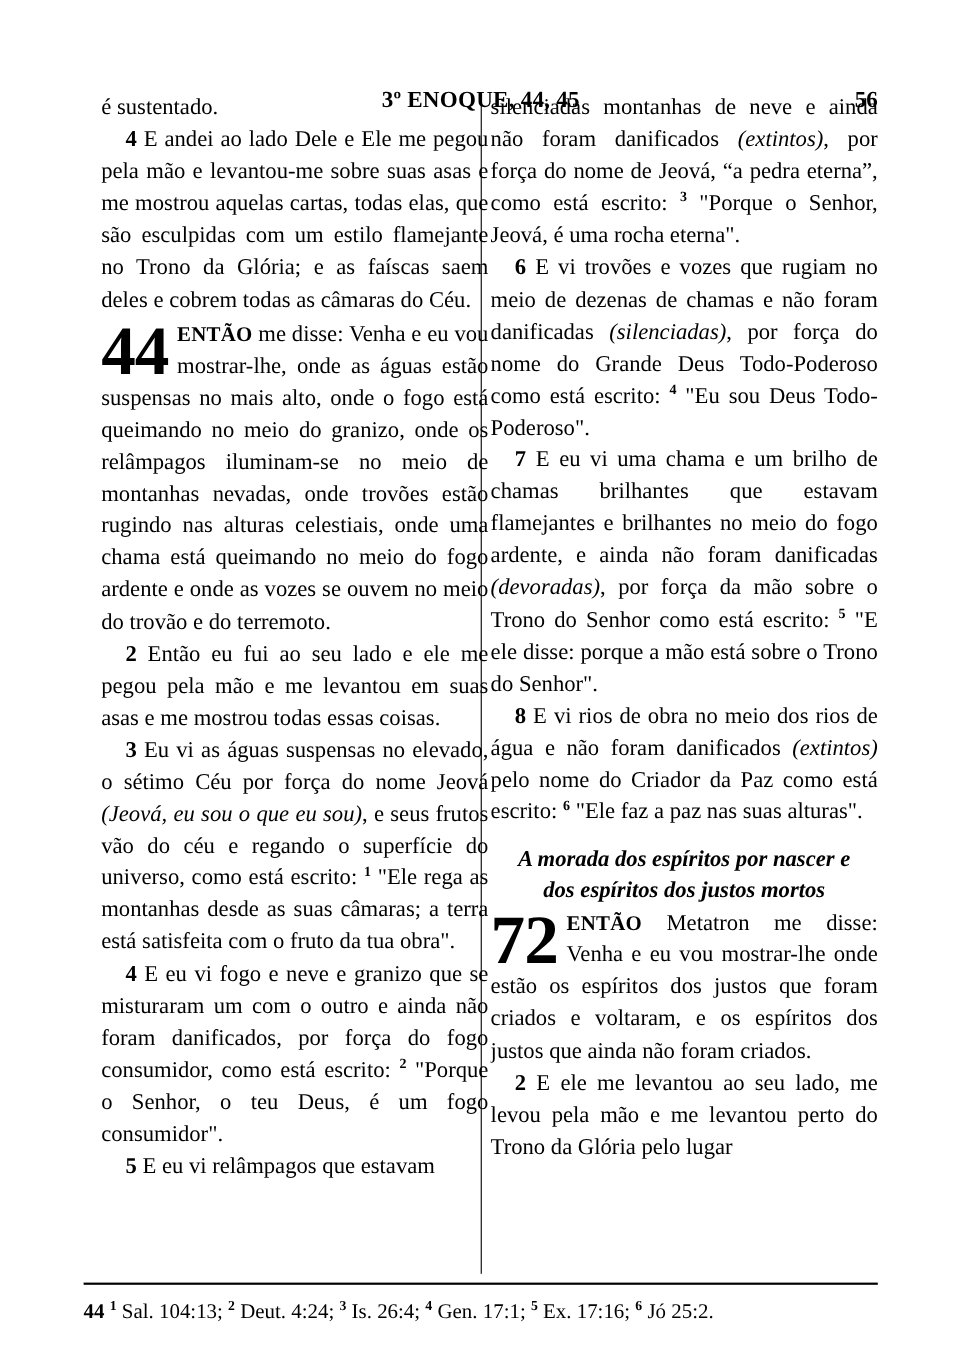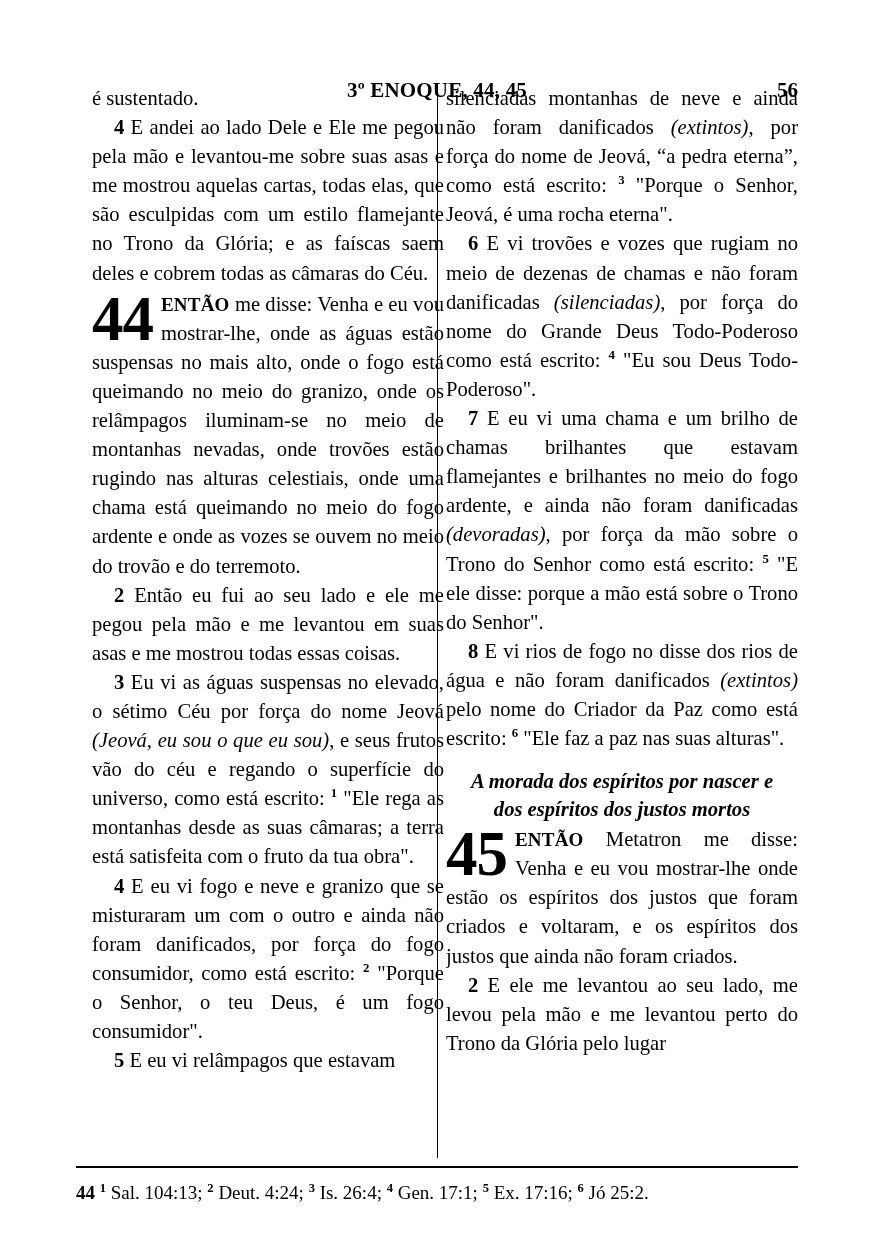--- a/index.html
+++ b/index.html
@@ -181,7 +181,7 @@
         <p class="noindent"><span>silenciadas montanhas de neve e ainda não foram danificados </span><span class="it">(extintos)</span><span>, por força do nome de Jeová, “a pedra eterna”, como está escrito: </span><sup class="sup">3</sup><span> "Porque o Senhor, Jeová, é uma rocha eterna".</span></p>
         <p class="indent"><span class="vn">6 </span><span>E vi trovões e vozes que rugiam no meio de dezenas de chamas e não foram danificadas </span><span class="it">(silenciadas)</span><span>, por força do nome do Grande Deus Todo-Poderoso como está escrito: </span><sup class="sup">4</sup><span> "Eu sou Deus Todo-Poderoso".</span></p>
         <p class="indent"><span class="vn">7 </span><span>E eu vi uma chama e um brilho de chamas brilhantes que estavam flamejantes e brilhantes no meio do fogo ardente, e ainda não foram danificadas </span><span class="it">(devoradas)</span><span>, por força da mão sobre o Trono do Senhor como está escrito: </span><sup class="sup">5</sup><span> "E ele disse: porque a mão está sobre o Trono do Senhor".</span></p>
-        <p class="indent"><span class="vn">8 </span><span>E vi rios de fogo no disse dos rios de água e não foram danificados </span><span class="it">(extintos)</span><span> pelo nome do Criador da Paz como está escrito: </span><sup class="sup">6</sup><span> "Ele faz a paz nas suas alturas".</span></p>
+        <p class="indent"><span class="vn">8 </span><span>E vi rios de obra no meio dos rios de água e não foram danificados </span><span class="it">(extintos)</span><span> pelo nome do Criador da Paz como está escrito: </span><sup class="sup">6</sup><span> "Ele faz a paz nas suas alturas".</span></p>
         <p class="chap-head"><span>A morada dos espíritos por nascer e</span><br><span>dos espíritos dos justos mortos</span></p>
         <p class="noindent opener"><span class="dropcap">45</span><span class="smallcaps">ENTÃO</span><span> Metatron me disse: Venha e eu vou mostrar-lhe onde estão os espíritos dos justos que foram criados e voltaram, e os espíritos dos justos que ainda não foram criados.</span></p>
         <p class="indent"><span class="vn">2 </span><span>E ele me levantou ao seu lado, me levou pela mão e me levantou perto do Trono da Glória pelo lugar</span></p>

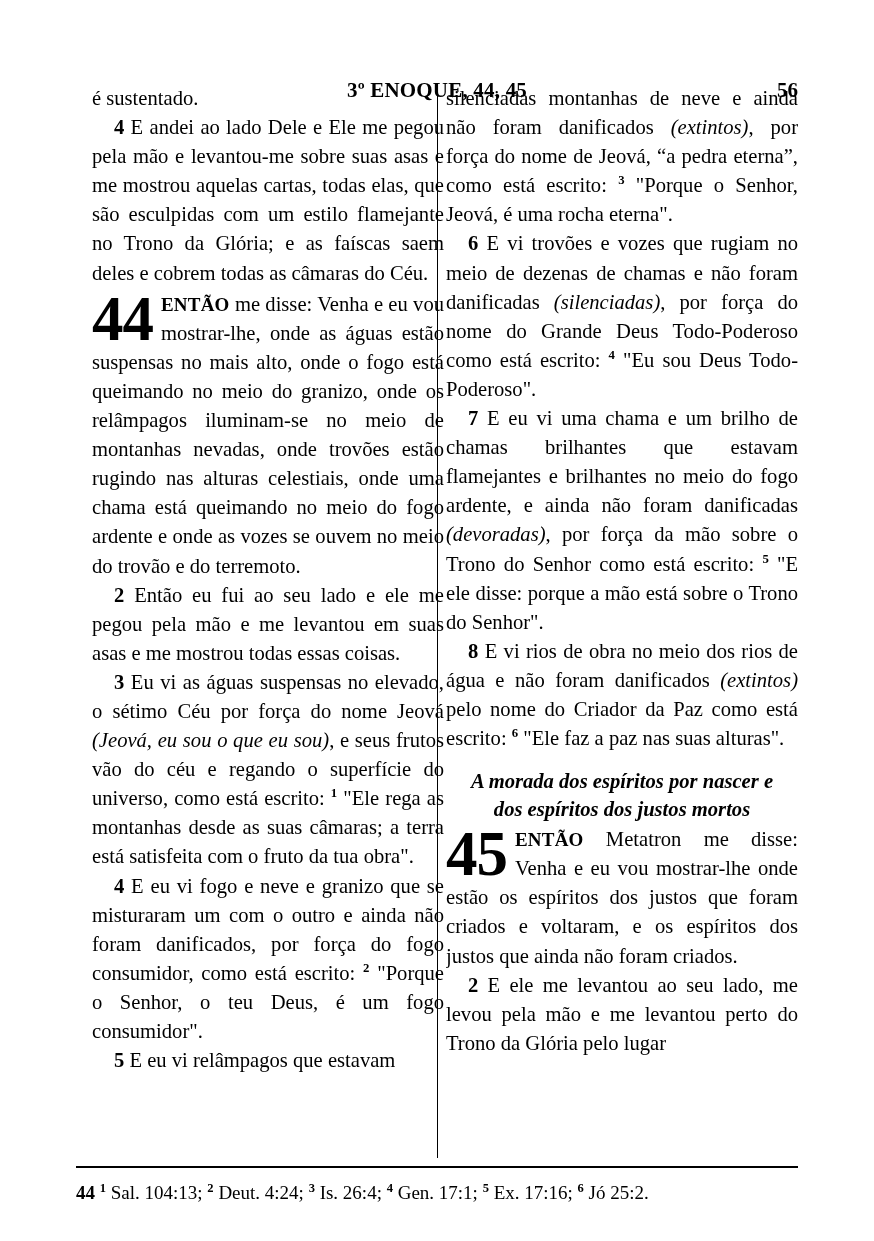--- a/index.html
+++ b/index.html
@@ -183,7 +183,7 @@
         <p class="indent"><span class="vn">7 </span><span>E eu vi uma chama e um brilho de chamas brilhantes que estavam flamejantes e brilhantes no meio do fogo ardente, e ainda não foram danificadas </span><span class="it">(devoradas)</span><span>, por força da mão sobre o Trono do Senhor como está escrito: </span><sup class="sup">5</sup><span> "E ele disse: porque a mão está sobre o Trono do Senhor".</span></p>
         <p class="indent"><span class="vn">8 </span><span>E vi rios de obra no meio dos rios de água e não foram danificados </span><span class="it">(extintos)</span><span> pelo nome do Criador da Paz como está escrito: </span><sup class="sup">6</sup><span> "Ele faz a paz nas suas alturas".</span></p>
         <p class="chap-head"><span>A morada dos espíritos por nascer e</span><br><span>dos espíritos dos justos mortos</span></p>
-        <p class="noindent opener"><span class="dropcap">45</span><span class="smallcaps">ENTÃO</span><span> Metatron me disse: Venha e eu vou mostrar-lhe onde estão os espíritos dos justos que foram criados e voltaram, e os espíritos dos justos que ainda não foram criados.</span></p>
+        <p class="noindent opener"><span class="dropcap">72</span><span class="smallcaps">ENTÃO</span><span> Metatron me disse: Venha e eu vou mostrar-lhe onde estão os espíritos dos justos que foram criados e voltaram, e os espíritos dos justos que ainda não foram criados.</span></p>
         <p class="indent"><span class="vn">2 </span><span>E ele me levantou ao seu lado, me levou pela mão e me levantou perto do Trono da Glória pelo lugar</span></p>
       </div>
   </div>

